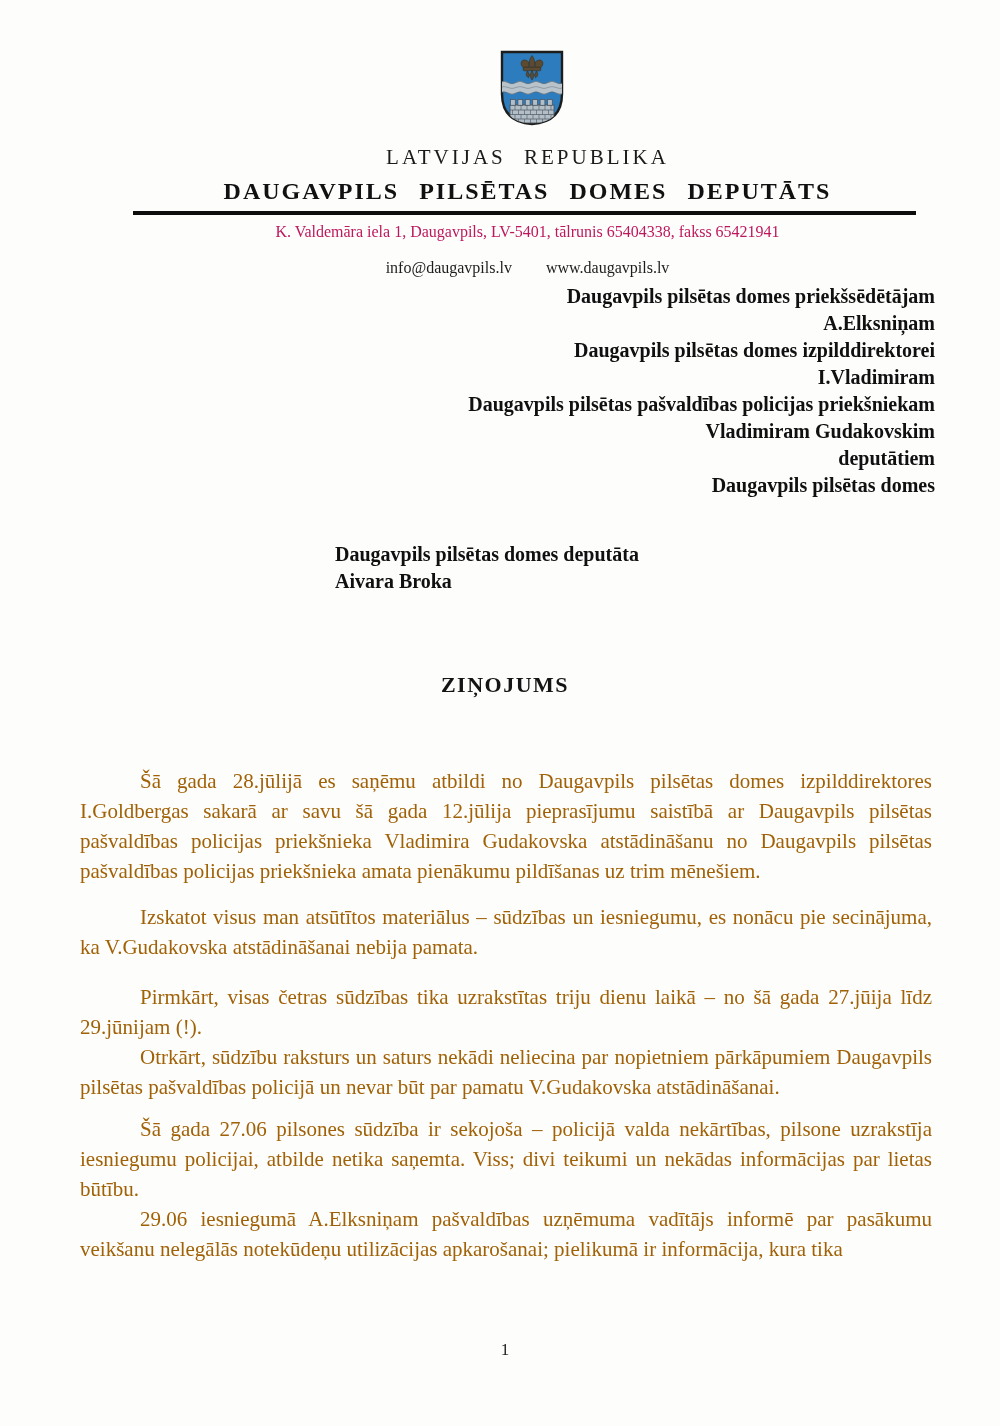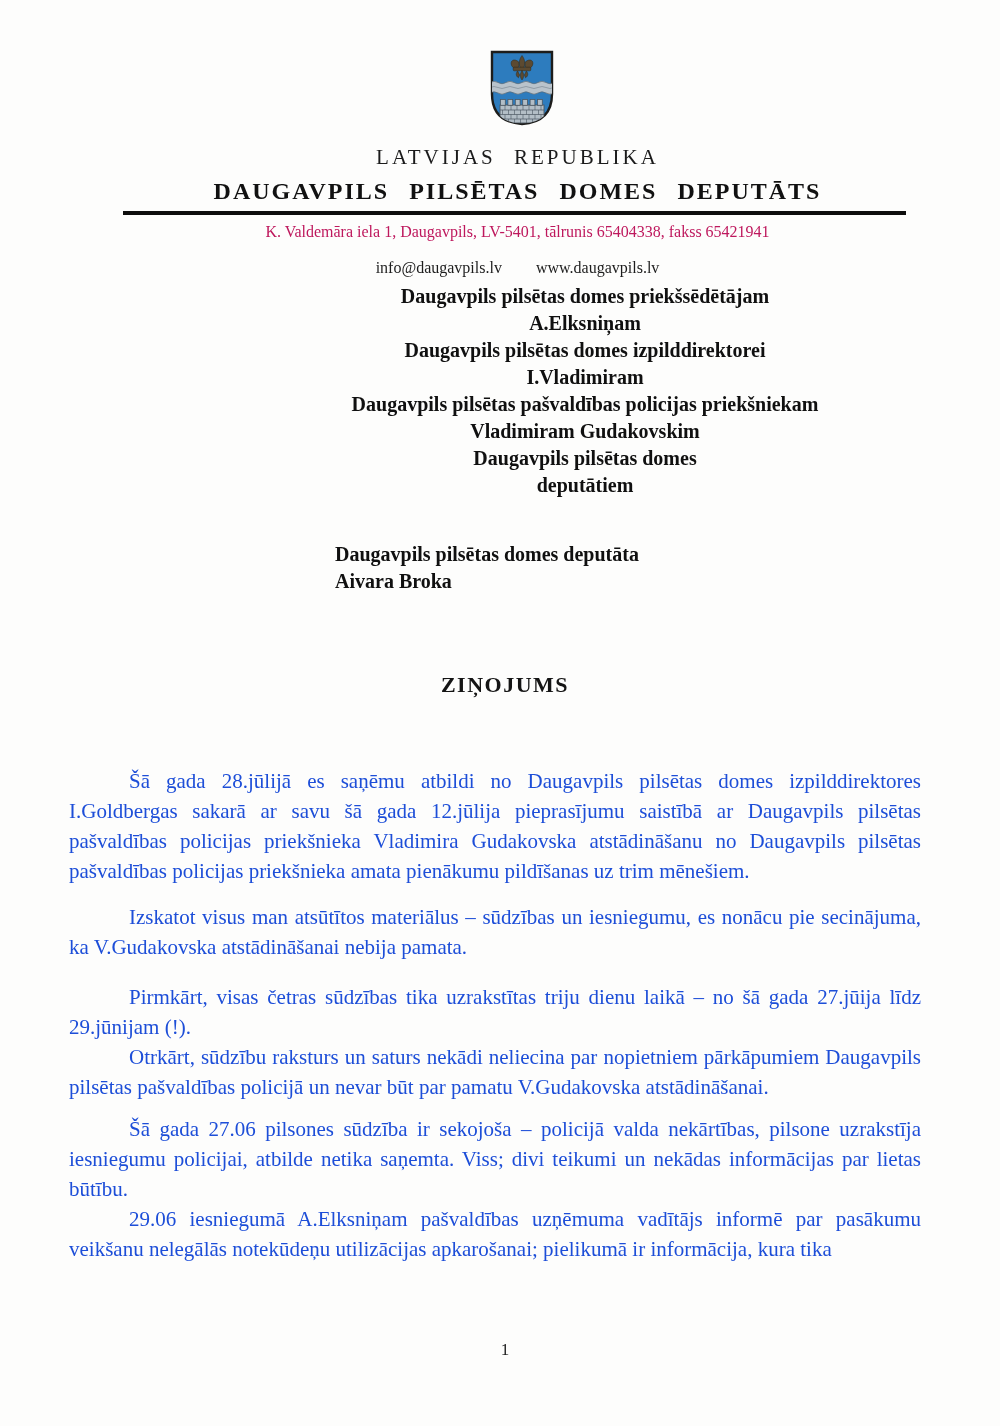--- a/index.html
+++ b/index.html
@@ -14,7 +14,7 @@
   }
 
   
-  .letterhead{position:absolute;left:45px;top:50px;width:945px;text-align:center;}
+  .letterhead{position:absolute;left:55px;top:50px;width:945px;text-align:center;}
   .crest{position:absolute;left:445px;top:0;width:64px;height:76px;}
   .country{
     margin-top:95px;

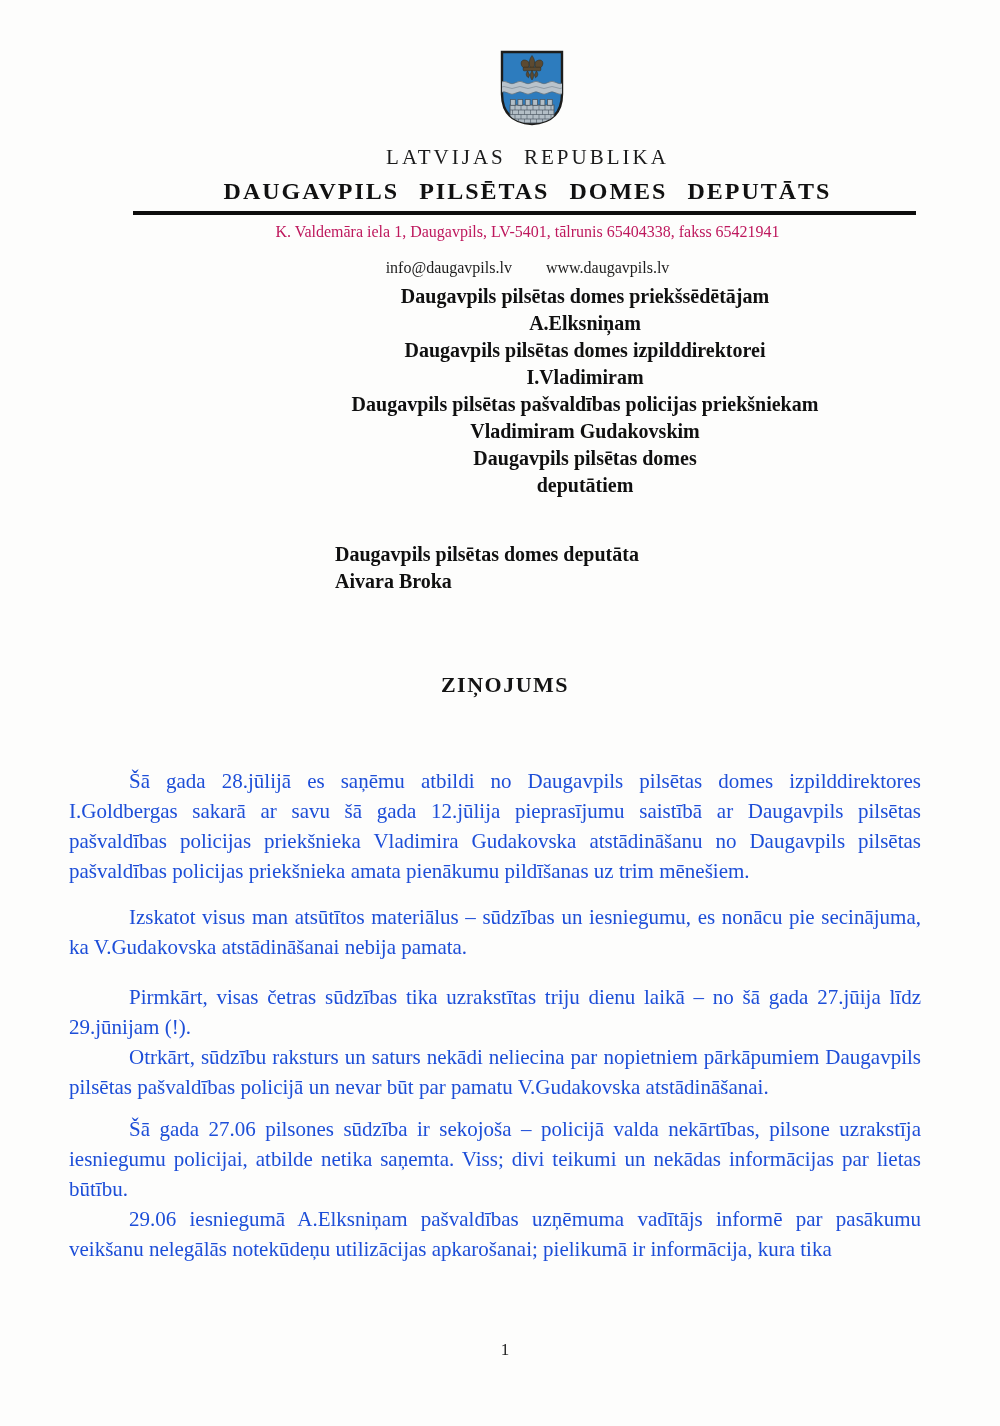--- a/index.html
+++ b/index.html
@@ -34,7 +34,7 @@
   
   .recipients{
     position:absolute;top:283px;right:65px;width:700px;
-    text-align:center;font-weight:bold;font-size:20px;line-height:27px;color:#101010;
+    text-align:right;font-weight:bold;font-size:20px;line-height:27px;color:#101010;
   }
   .sender{
     position:absolute;top:541px;right:65px;width:600px;

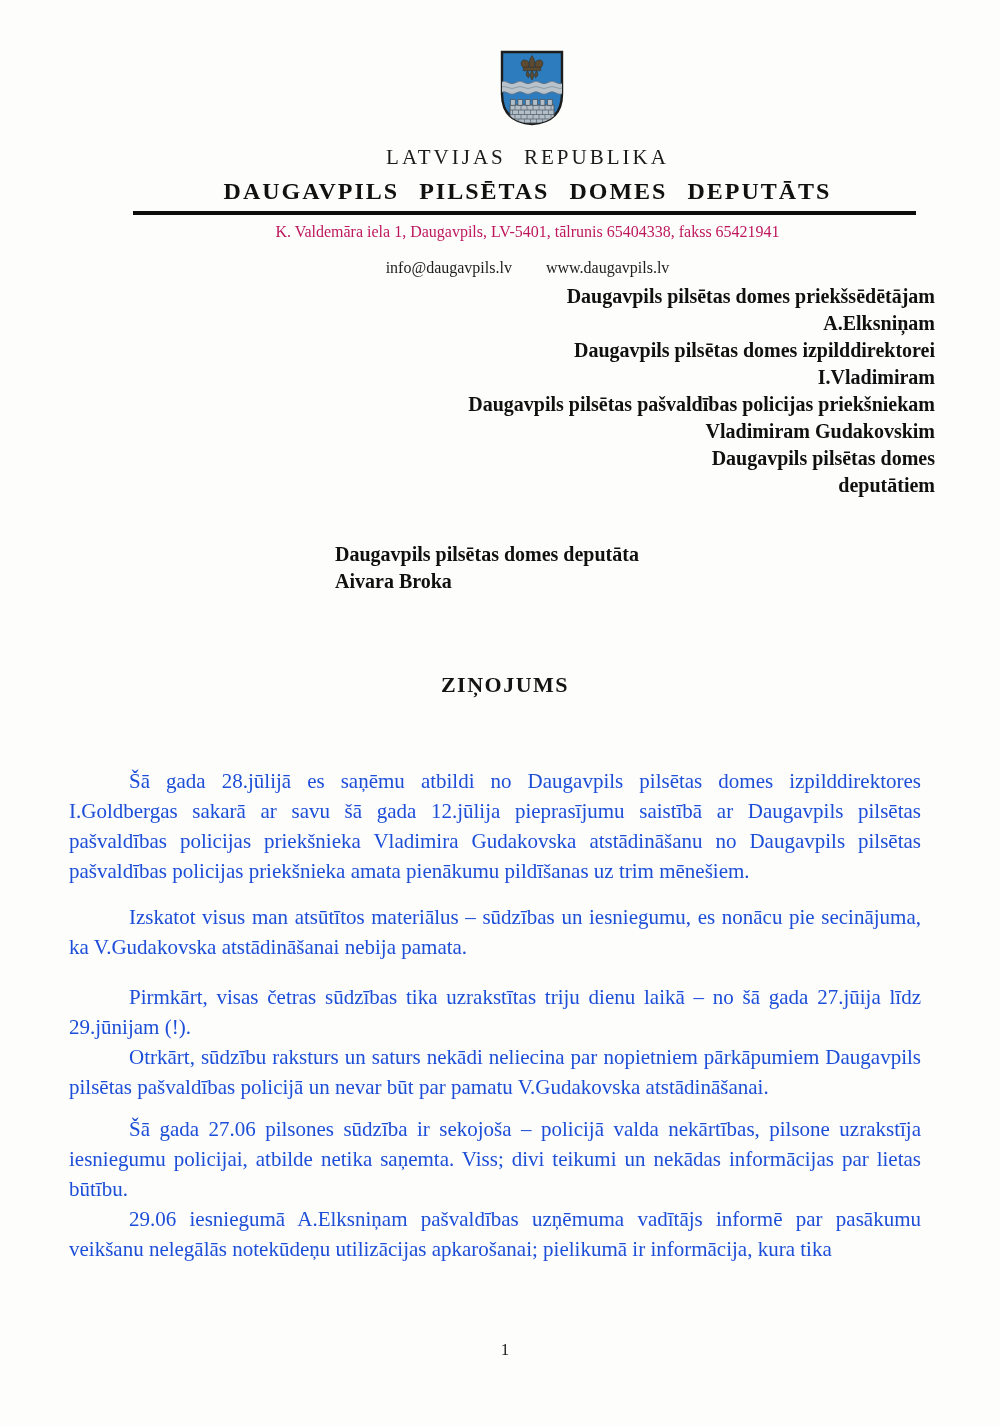--- a/index.html
+++ b/index.html
@@ -154,8 +154,8 @@
     <div>I.Vladimiram</div>
     <div>Daugavpils pilsētas pašvaldības policijas priekšniekam</div>
     <div>Vladimiram Gudakovskim</div>
+    <div>deputātiem</div>
     <div>Daugavpils pilsētas domes</div>
-    <div>deputātiem</div>
   </div>
 
   <div class="sender">

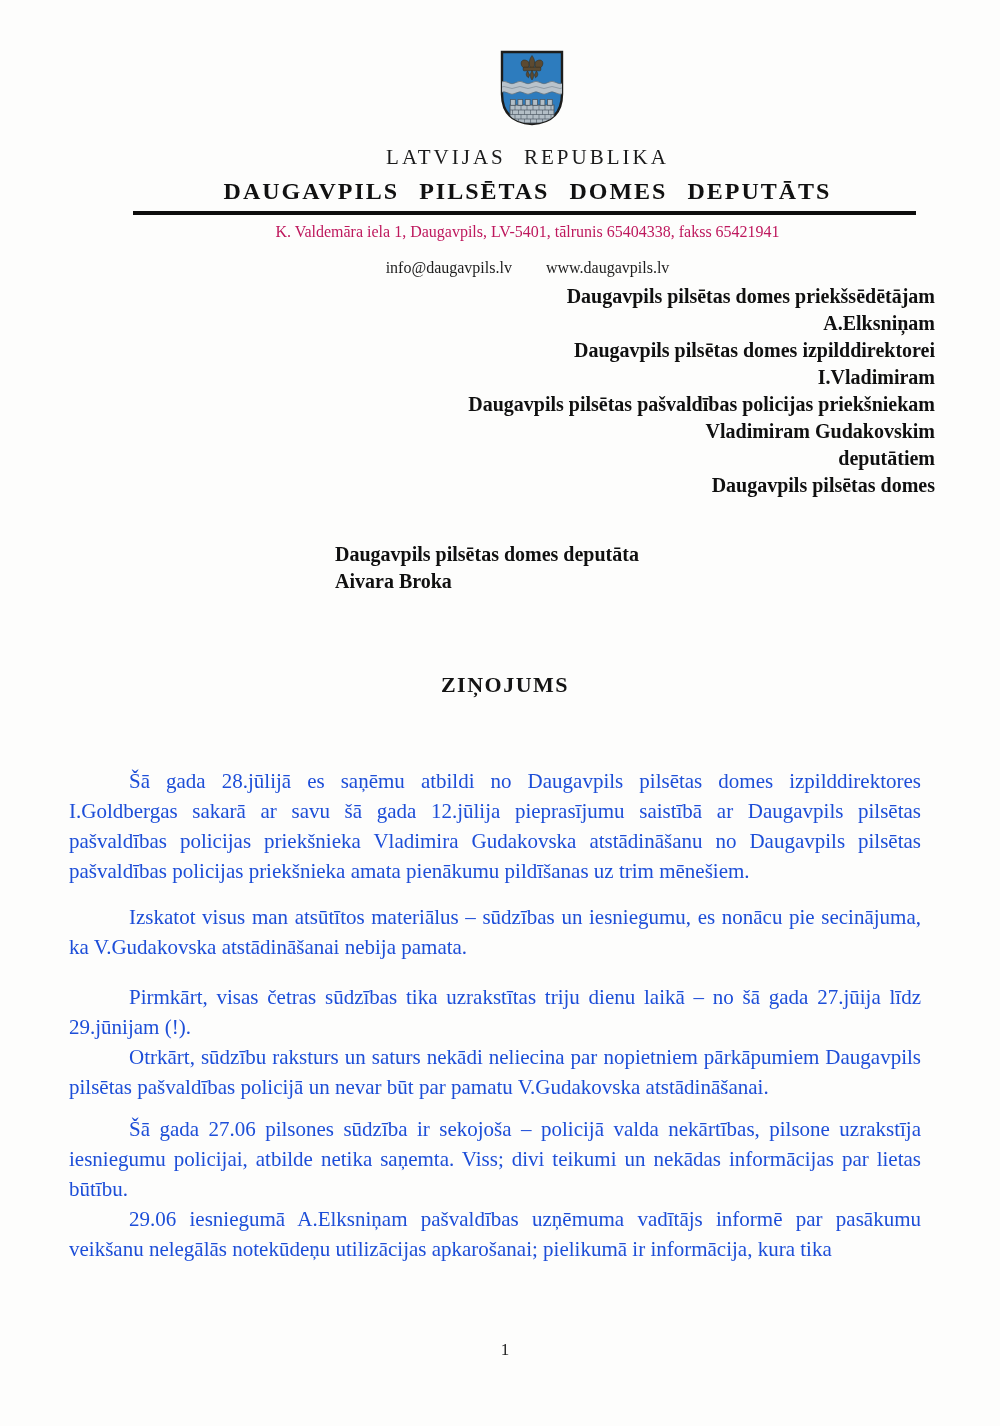--- a/index.html
+++ b/index.html
@@ -49,8 +49,8 @@
 
   
   .body-text{
-    position:absolute;top:766px;left:69px;width:852px;
-    font-size:21px;line-height:30px;text-align:justify;color:#1d4ed8;
+    position:absolute;top:766px;left:80px;width:852px;
+    font-size:21px;line-height:30px;text-align:justify;color:#a16207;
   }
   .para{text-indent:60px;margin:0;}
   .mb1{margin-bottom:16px;}

